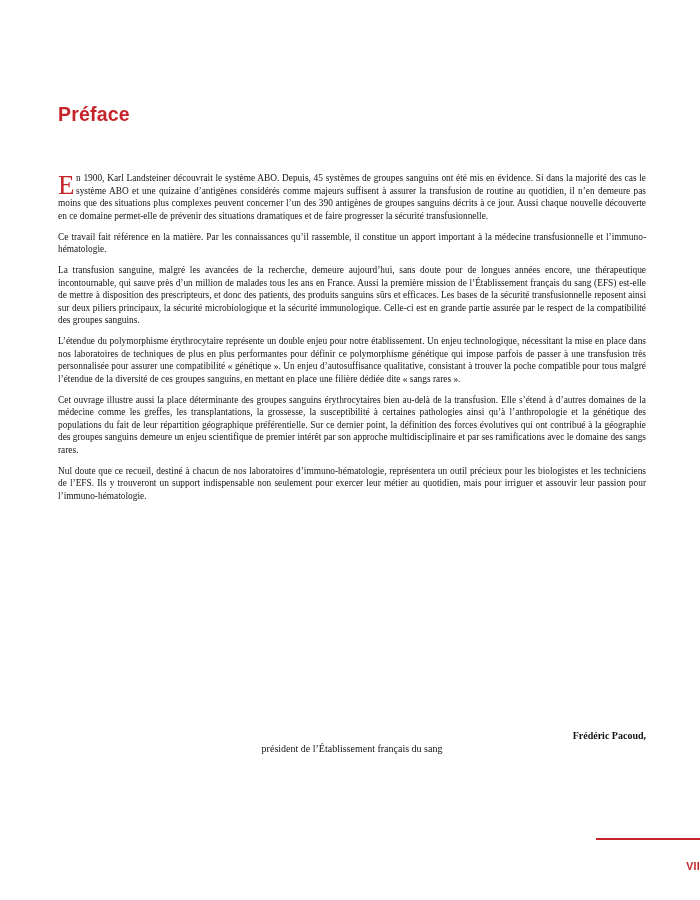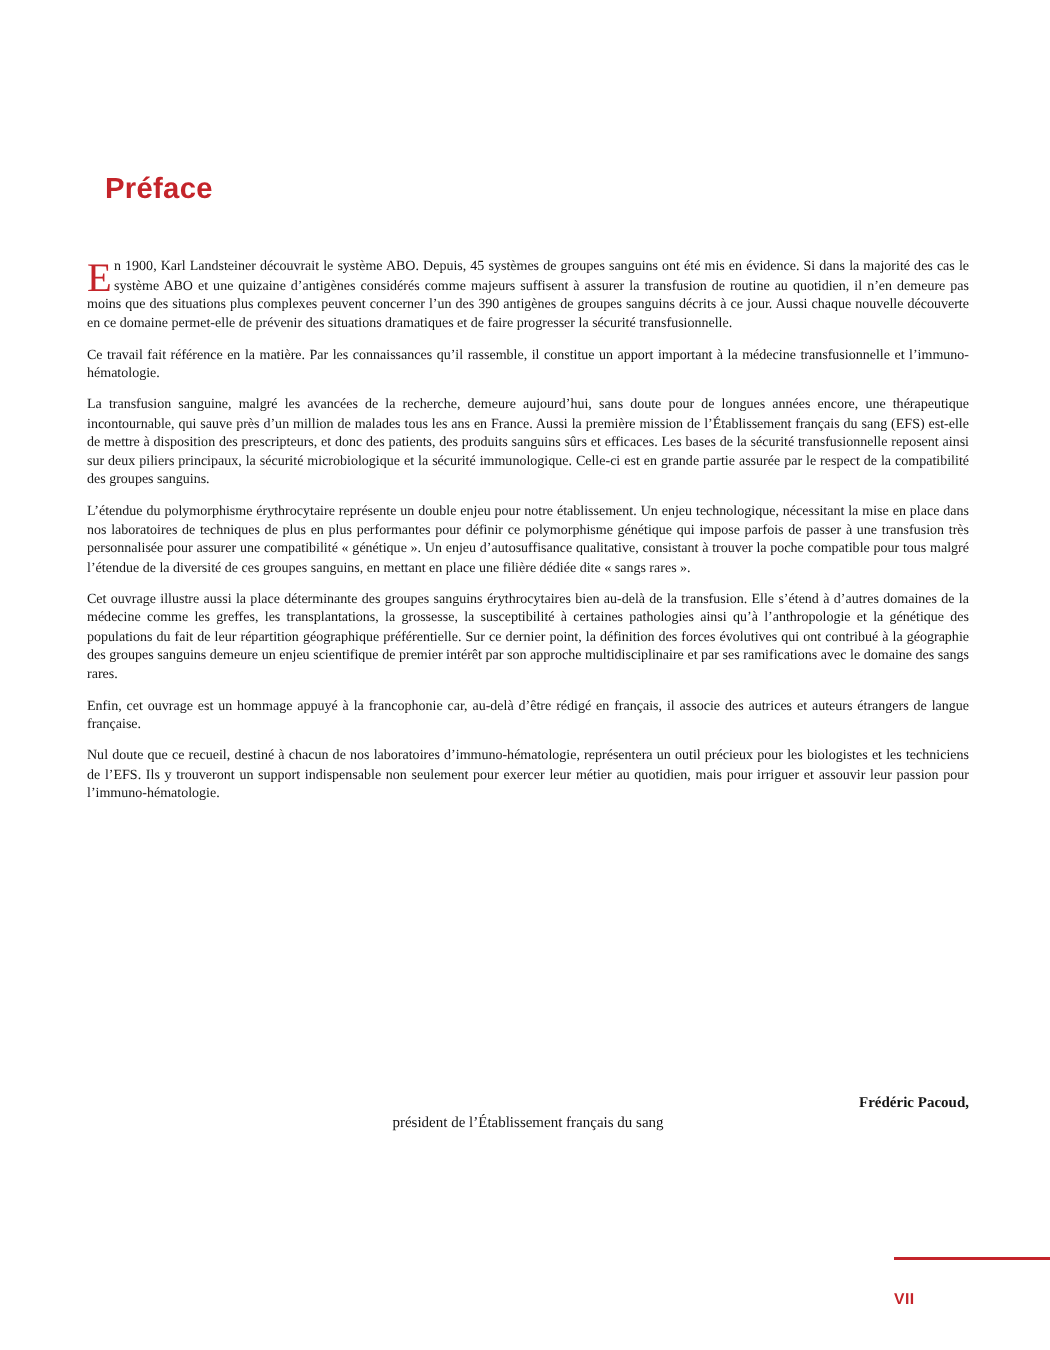--- a/index.html
+++ b/index.html
@@ -35,7 +35,7 @@
     font-size: 19.5px;
     letter-spacing: 0.2px;
     color: #c4242a;
-    margin: 12px;
+    margin: 0;
     line-height: 1.1;
   }
 

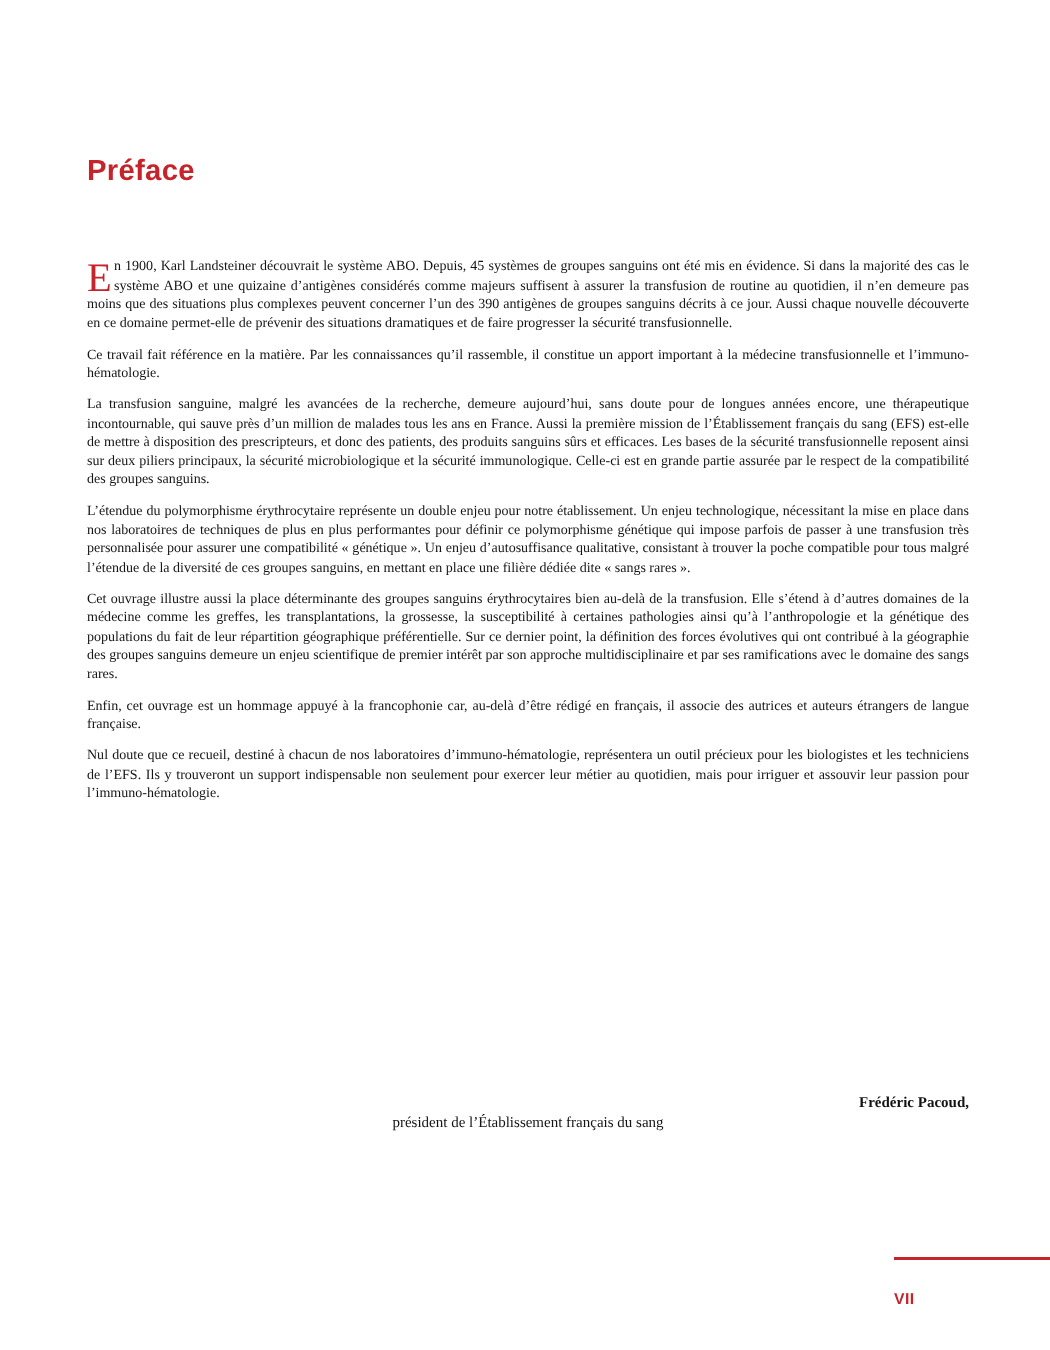--- a/index.html
+++ b/index.html
@@ -145,7 +145,6 @@
 
     <p class="para">Cet ouvrage illustre aussi la place déterminante des groupes sanguins érythrocytaires bien au-delà de la transfusion. Elle s’étend à d’autres domaines de la médecine comme les greffes, les transplantations, la grossesse, la susceptibilité à certaines pathologies ainsi qu’à l’anthropologie et la génétique des populations du fait de leur répartition géographique préférentielle. Sur ce dernier point, la définition des forces évolutives qui ont contribué à la géographie des groupes sanguins demeure un enjeu scientifique de premier intérêt par son approche multidisciplinaire et par ses ramifications avec le domaine des sangs rares.</p>
 
-    <p class="para">Enfin, cet ouvrage est un hommage appuyé à la francophonie car, au-delà d’être rédigé en français, il associe des autrices et auteurs étrangers de langue française.</p>
 
     <p class="para">Nul doute que ce recueil, destiné à chacun de nos laboratoires d’immuno-hématologie, représentera un outil précieux pour les biologistes et les techniciens de l’EFS. Ils y trouveront un support indispensable non seulement pour exercer leur métier au quotidien, mais pour irriguer et assouvir leur passion pour l’immuno-hématologie.</p>
 

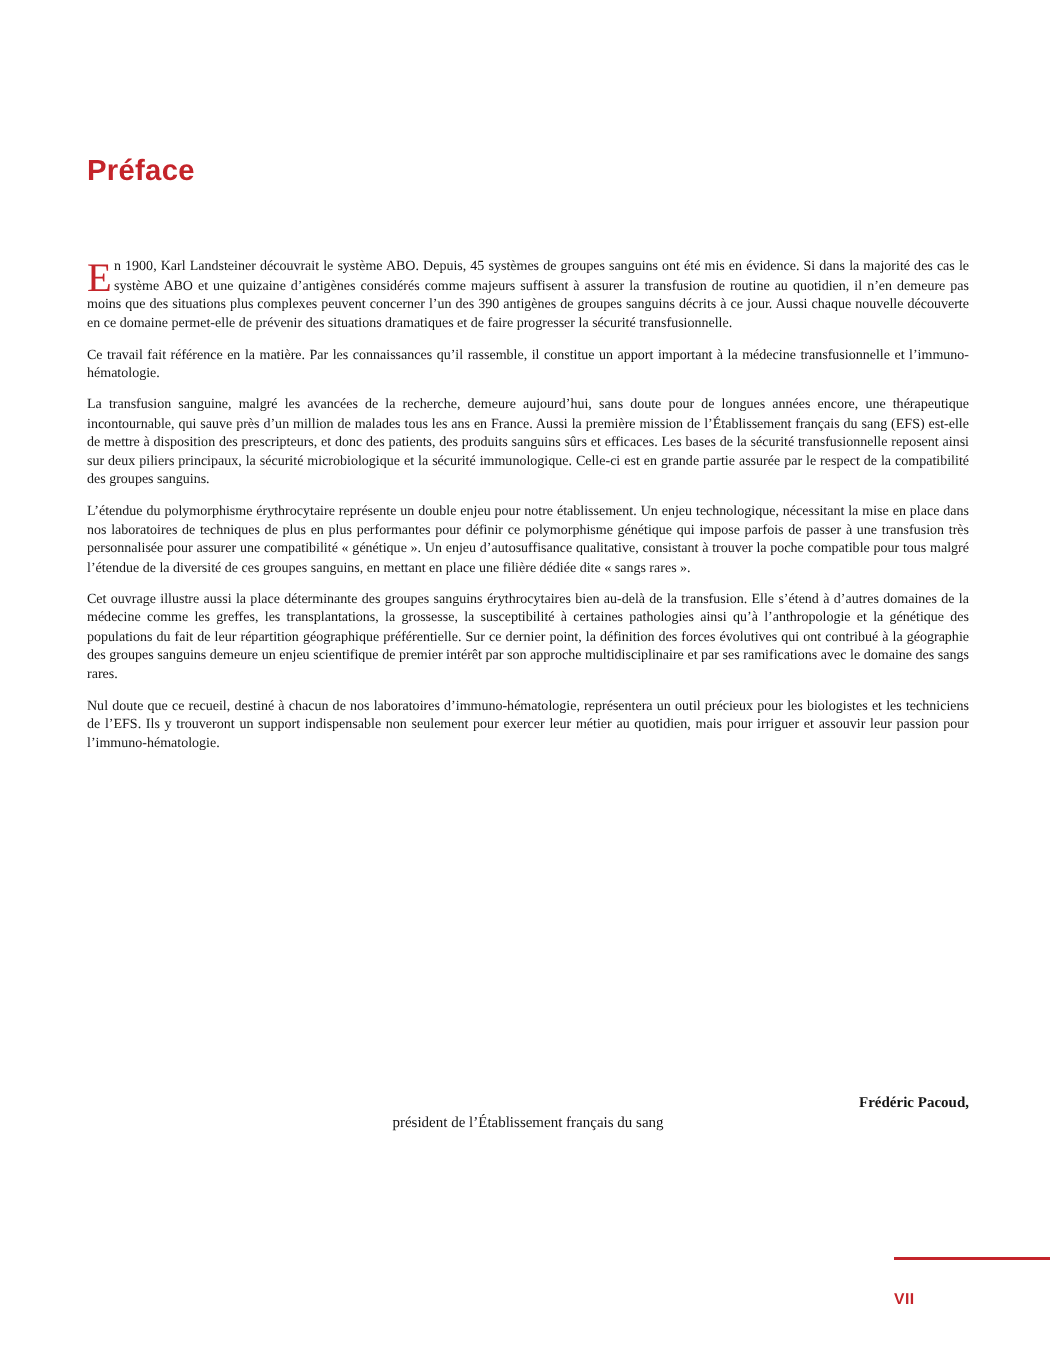--- a/index.html
+++ b/index.html
@@ -120,7 +120,7 @@
     font-weight: bold;
     font-size: 10.5px;
     color: #c4242a;
-    text-align: left;
+    text-align: right;
     padding-top: 20px;
     letter-spacing: 0.3px;
   }

